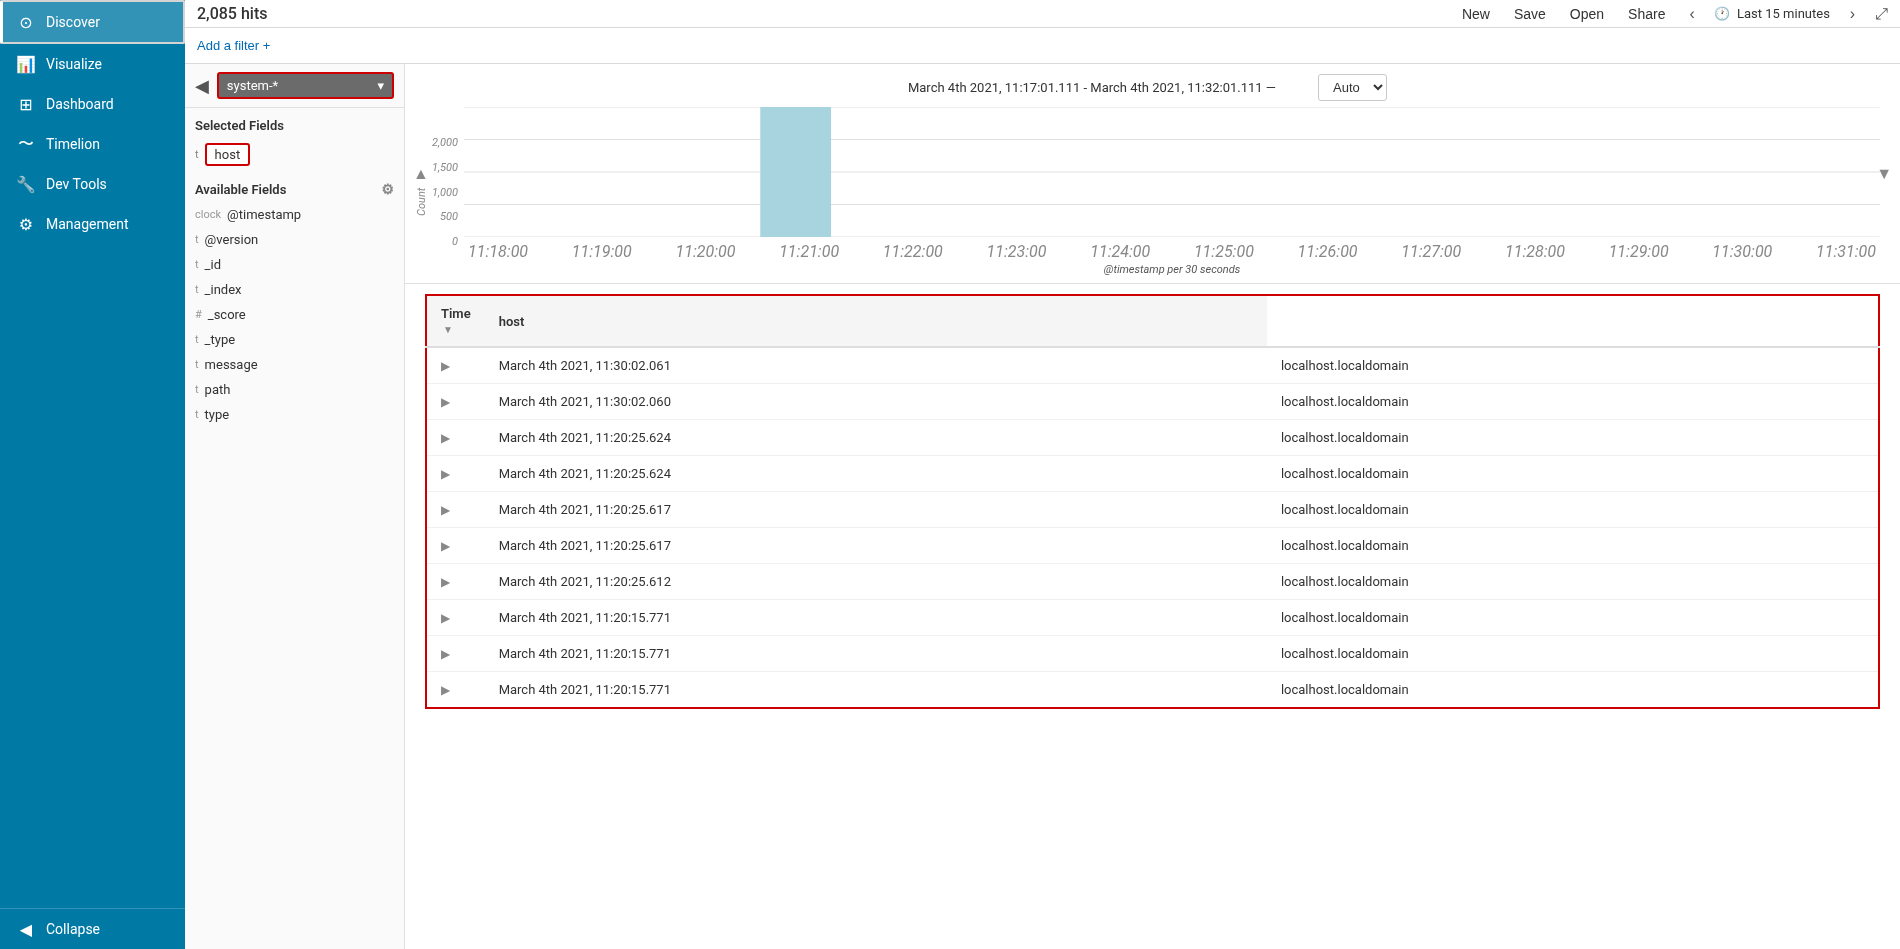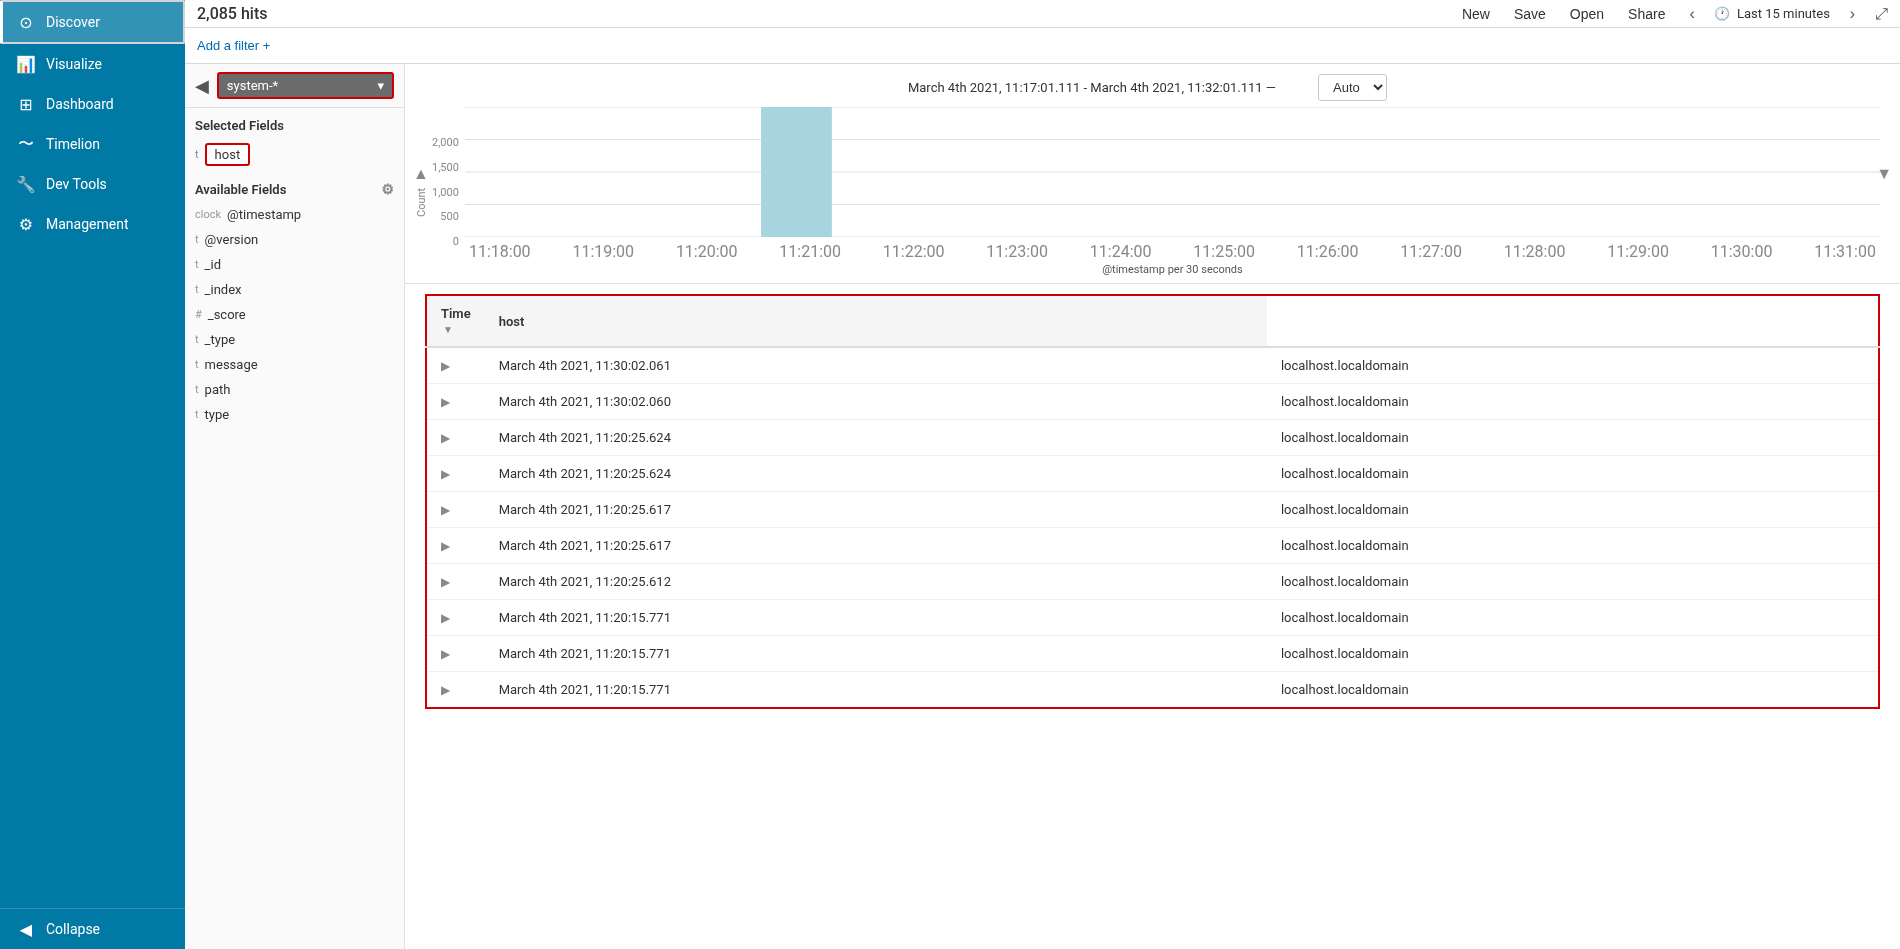--- a/index.html
+++ b/index.html
@@ -327,6 +327,7 @@
       align-items: flex-end;
       height: 160px;
       position: relative;
+      font-style: italic;
     }
     #y-axis {
       display: flex;

